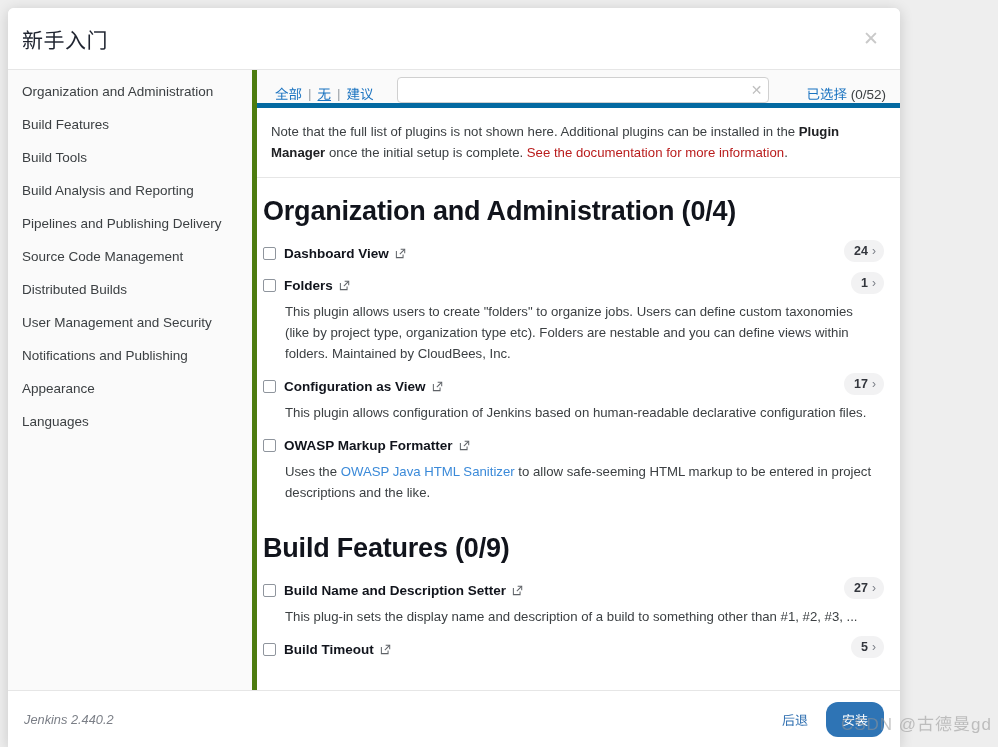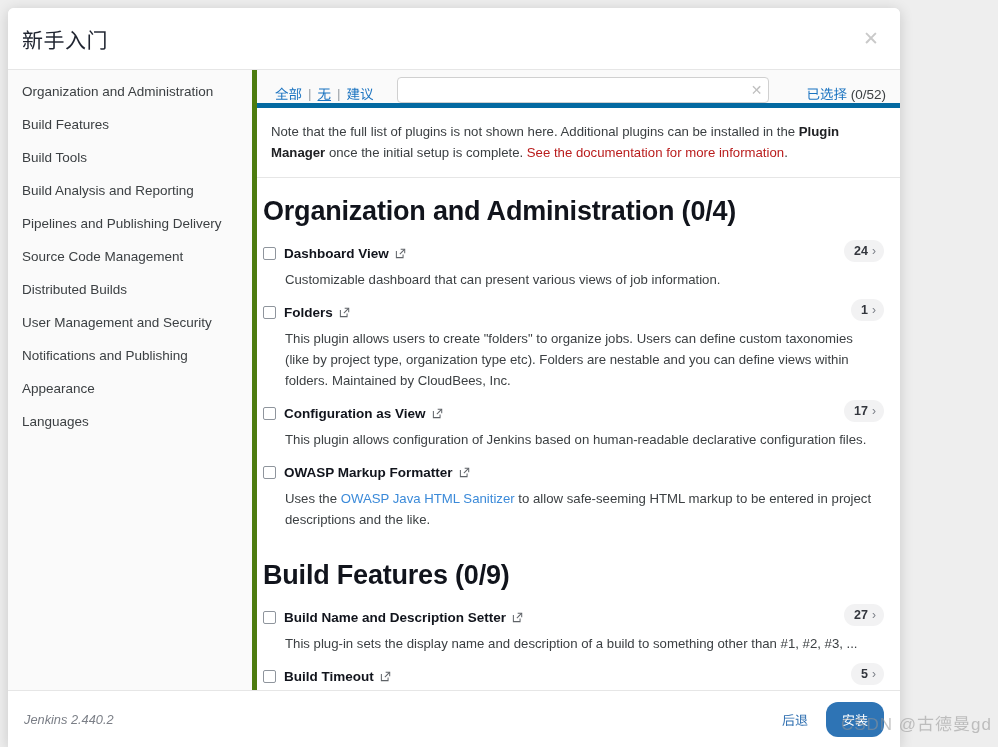--- a/index.html
+++ b/index.html
@@ -404,9 +404,6 @@
                 <span class="chev">›</span>
               </span>
             </div>
-            <div class="plugin-desc">
-              <span>Customizable dashboard that can present various views of job information.</span>
-            </div>
           </div>
 
           <div class="plugin-row">

